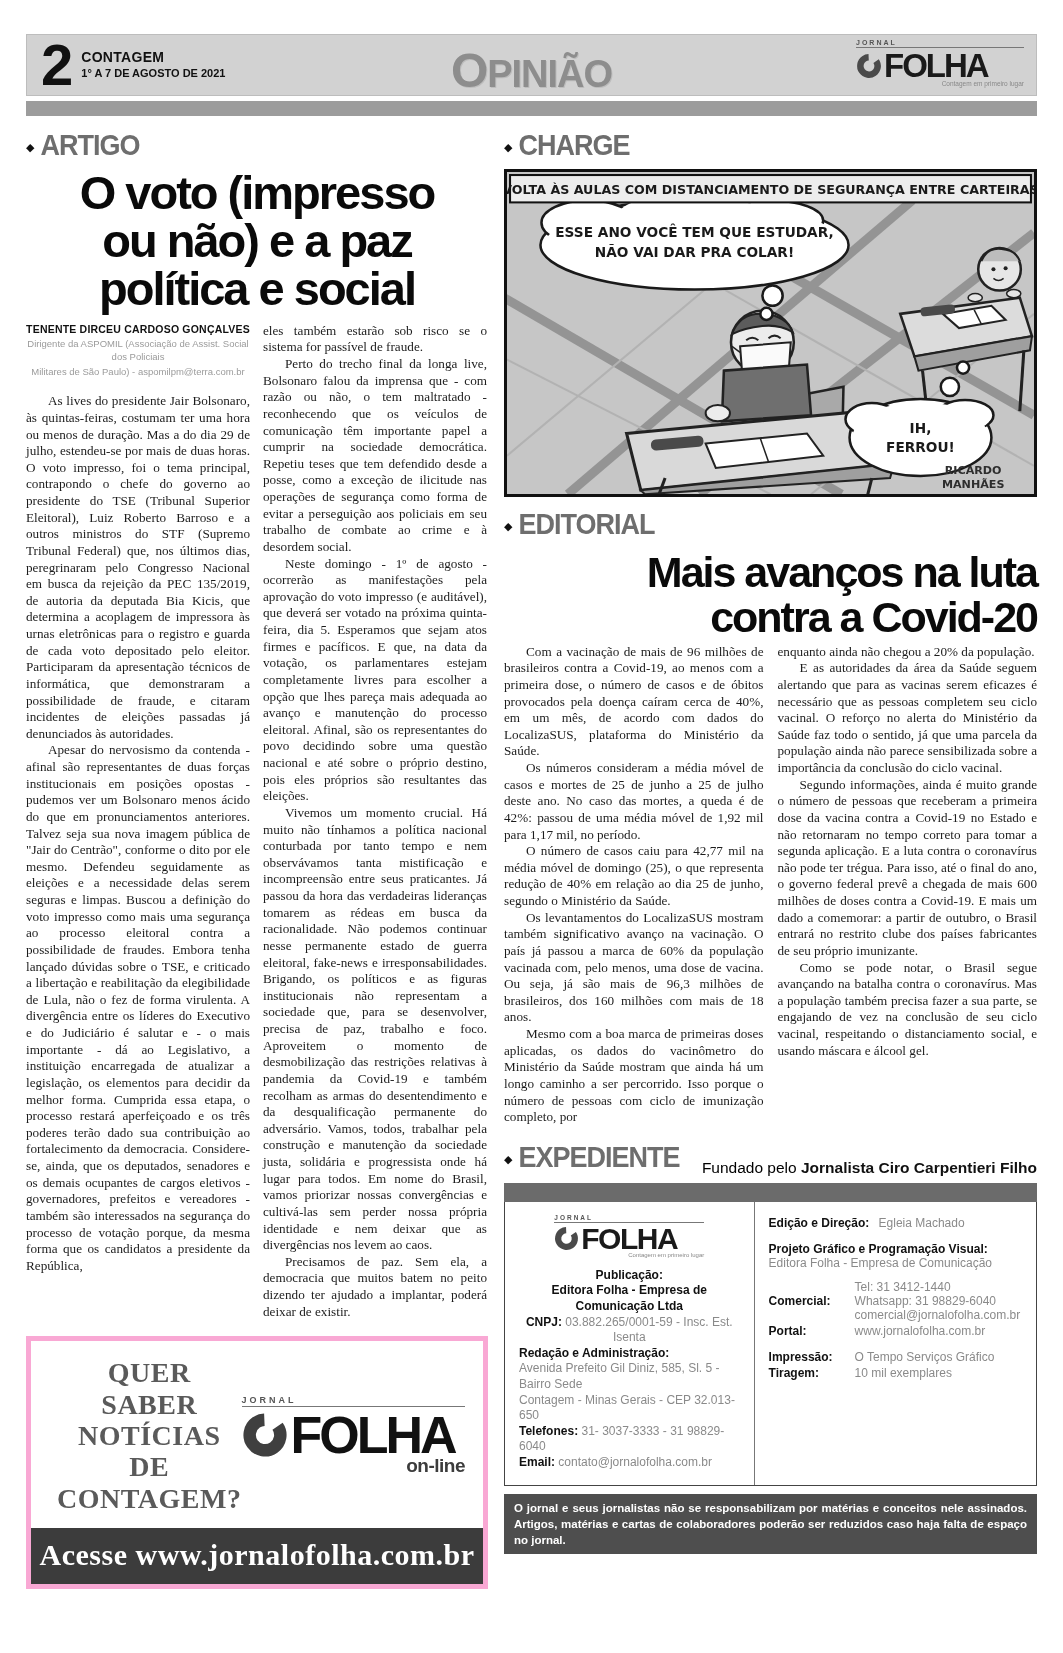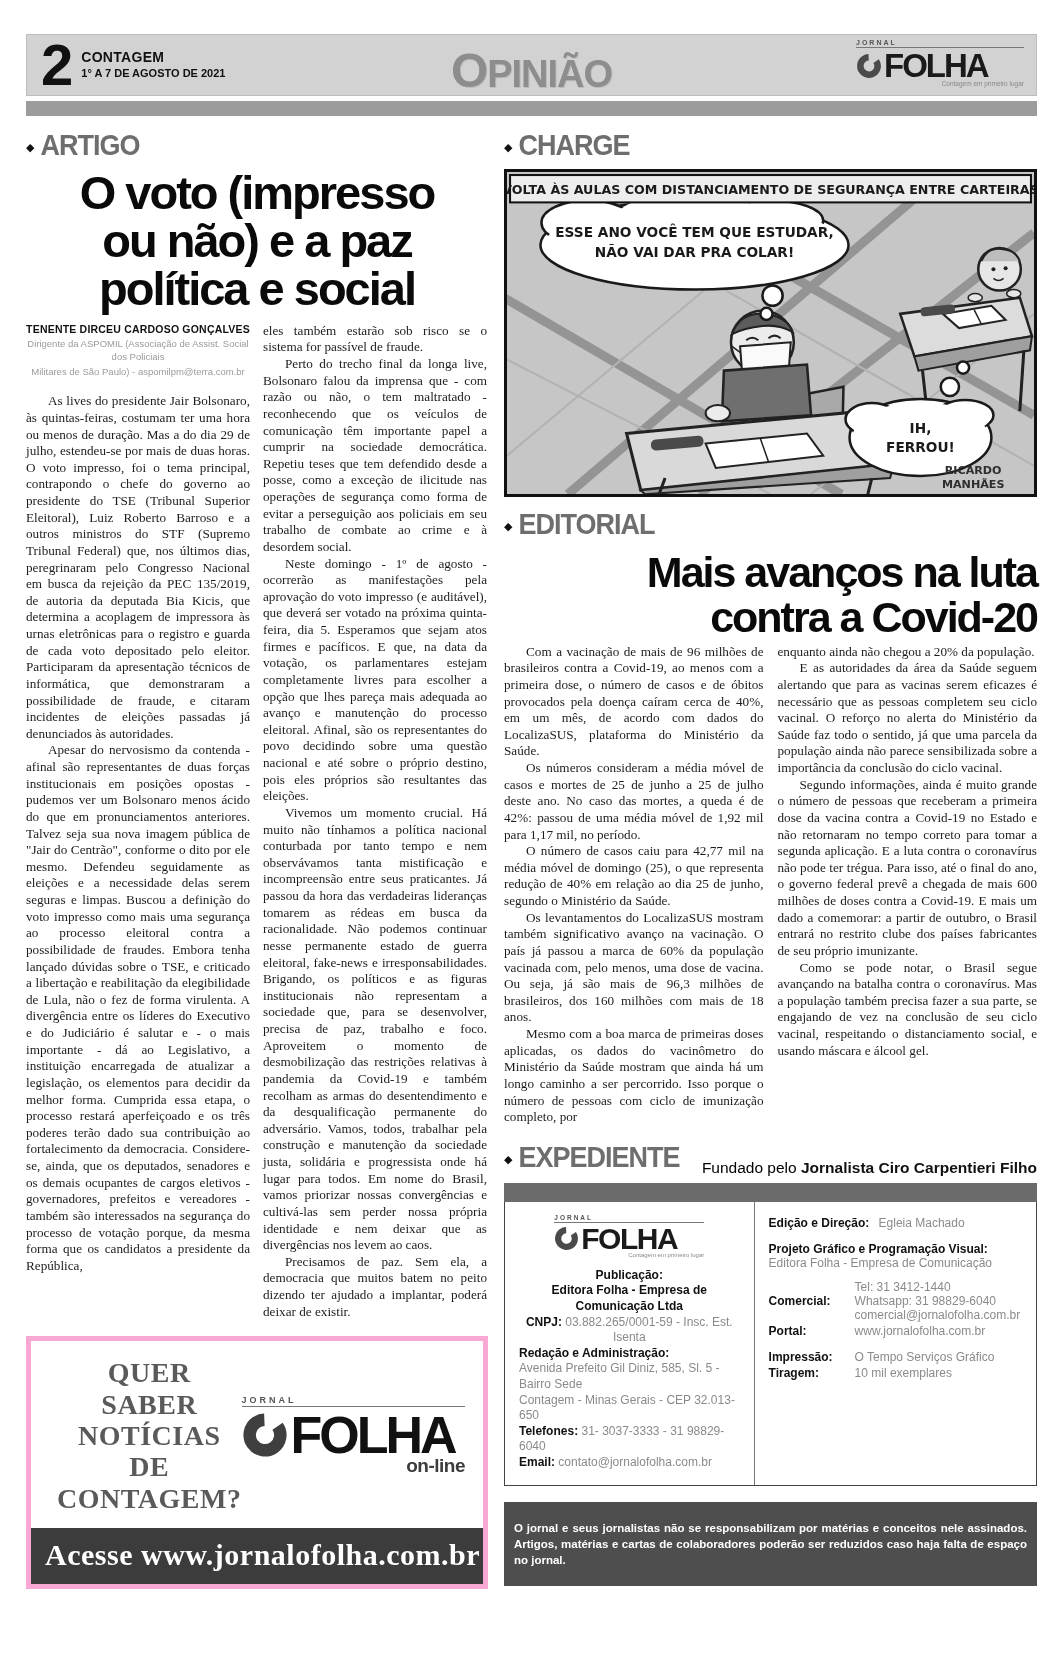--- a/index.html
+++ b/index.html
@@ -110,7 +110,7 @@
   .exp-gap { height:10px; }
   .exp-disclaimer {
     background:#4e4e4e; color:#fff; font-weight:bold; font-size:11.5px;
-    line-height:1.4; padding:18px 10px; text-align:justify; margin-top:16px;
+    line-height:1.4; padding:6px 10px; text-align:justify; margin-top:8px;
   }
 </style>
 </head>

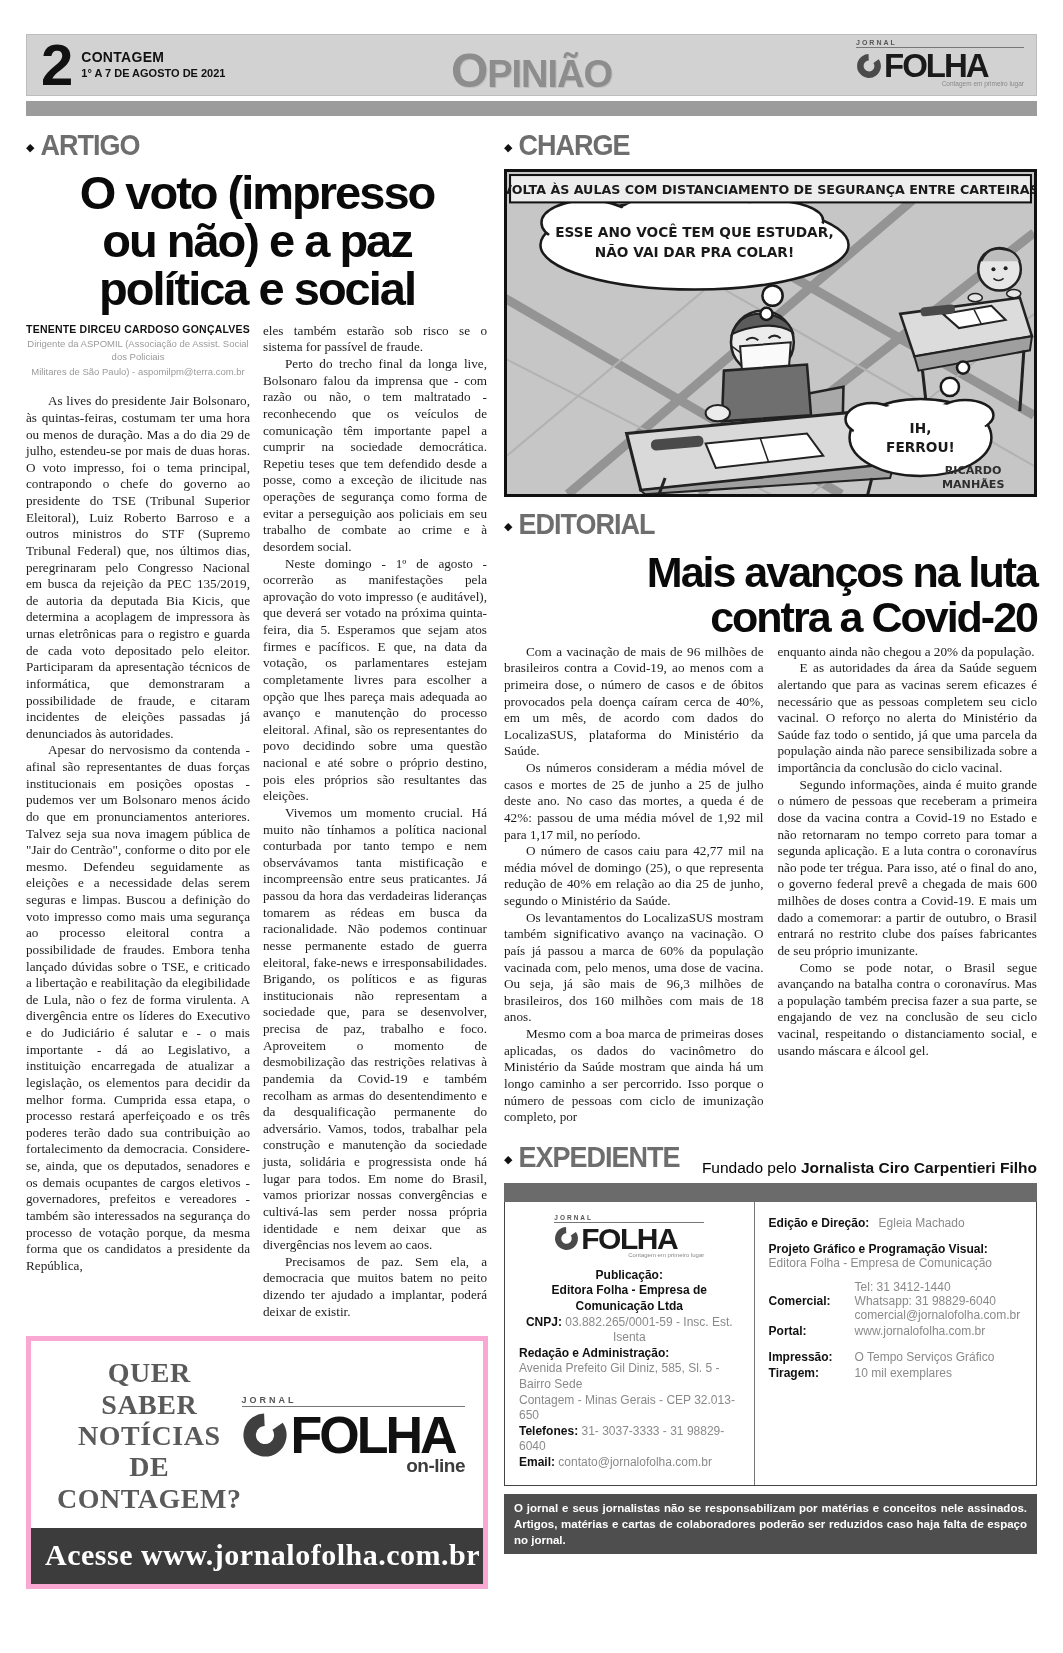--- a/index.html
+++ b/index.html
@@ -68,7 +68,7 @@
   .ad-logo-row { display:flex; align-items:center; gap:3px; margin-top:2px; }
   .ad-logo-name { font-family:"Liberation Sans",sans-serif; font-weight:900; font-size:52px; letter-spacing:-3px; line-height:1; color:#111; }
   .ad-logo-online { font-family:"Liberation Sans",sans-serif; font-weight:bold; font-size:19px; color:#3c3c3c; text-align:right; margin-top:-6px; letter-spacing:-0.5px; }
-  .ad-bar { background:#3c3c3c; color:#fff; text-align:right; padding:10px 3px 12px; }
+  .ad-bar { background:#3c3c3c; color:#fff; text-align:center; padding:10px 3px 12px; }
   .ad-bar-text { font-family:"Liberation Serif",serif; font-weight:bold; font-size:30px; letter-spacing:0.5px; }
 
   

